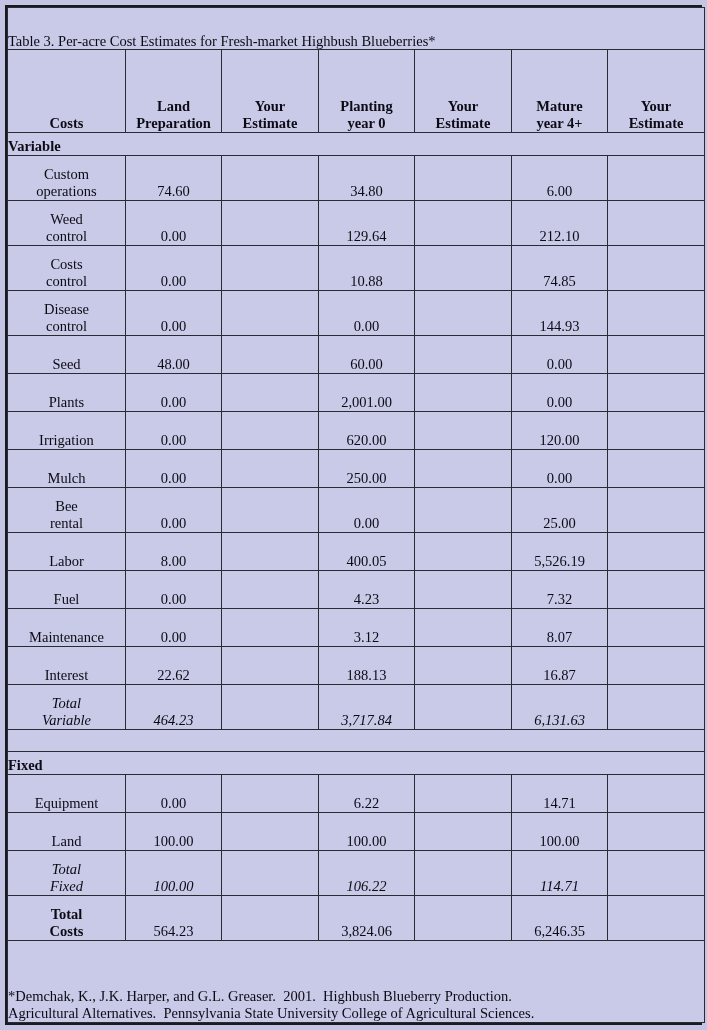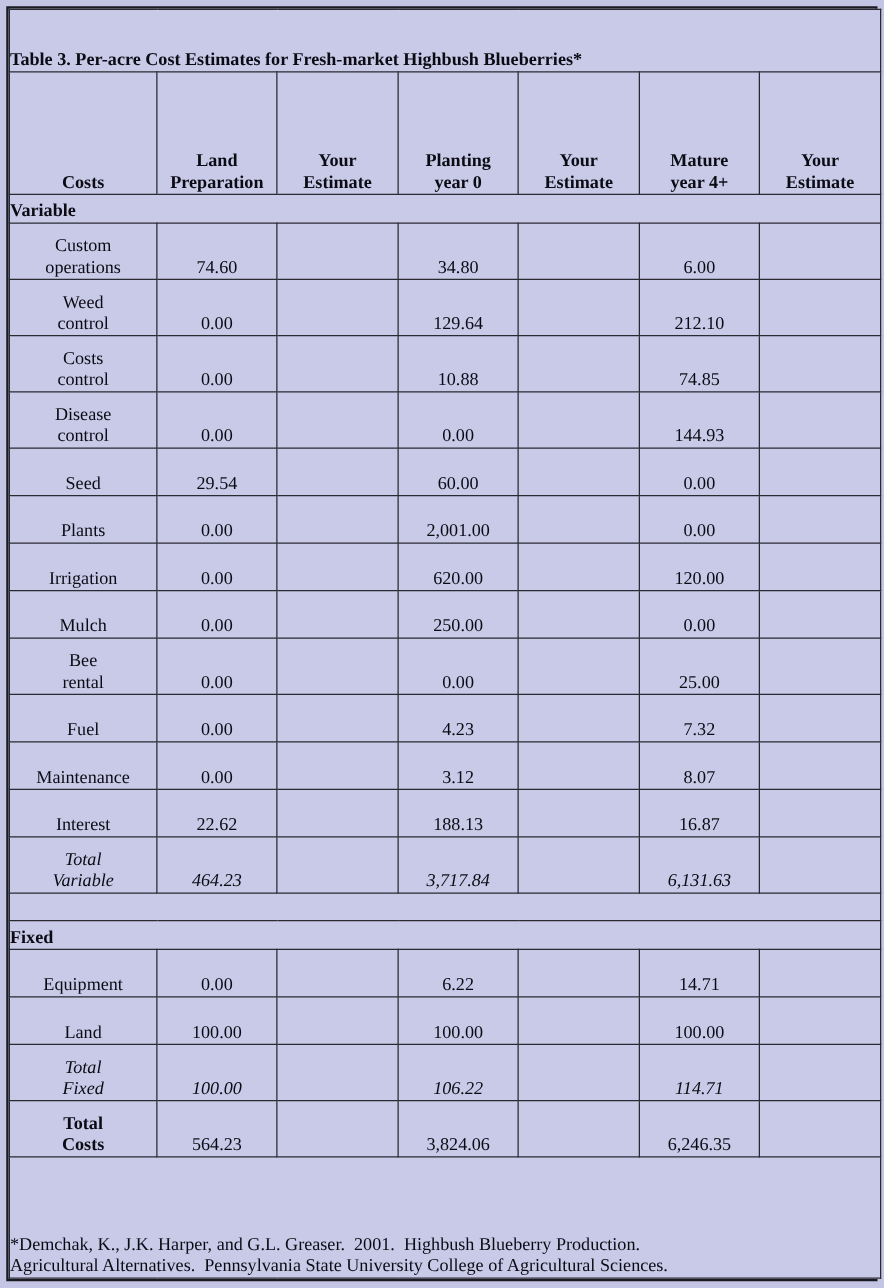--- a/index.html
+++ b/index.html
@@ -48,7 +48,7 @@
 
   
   td.title-cell {
-    font-weight: bold;
+    font-weight: normal;
     font-size: 15.5px;
     padding: 5px 0 6px 9px;
     vertical-align: middle;

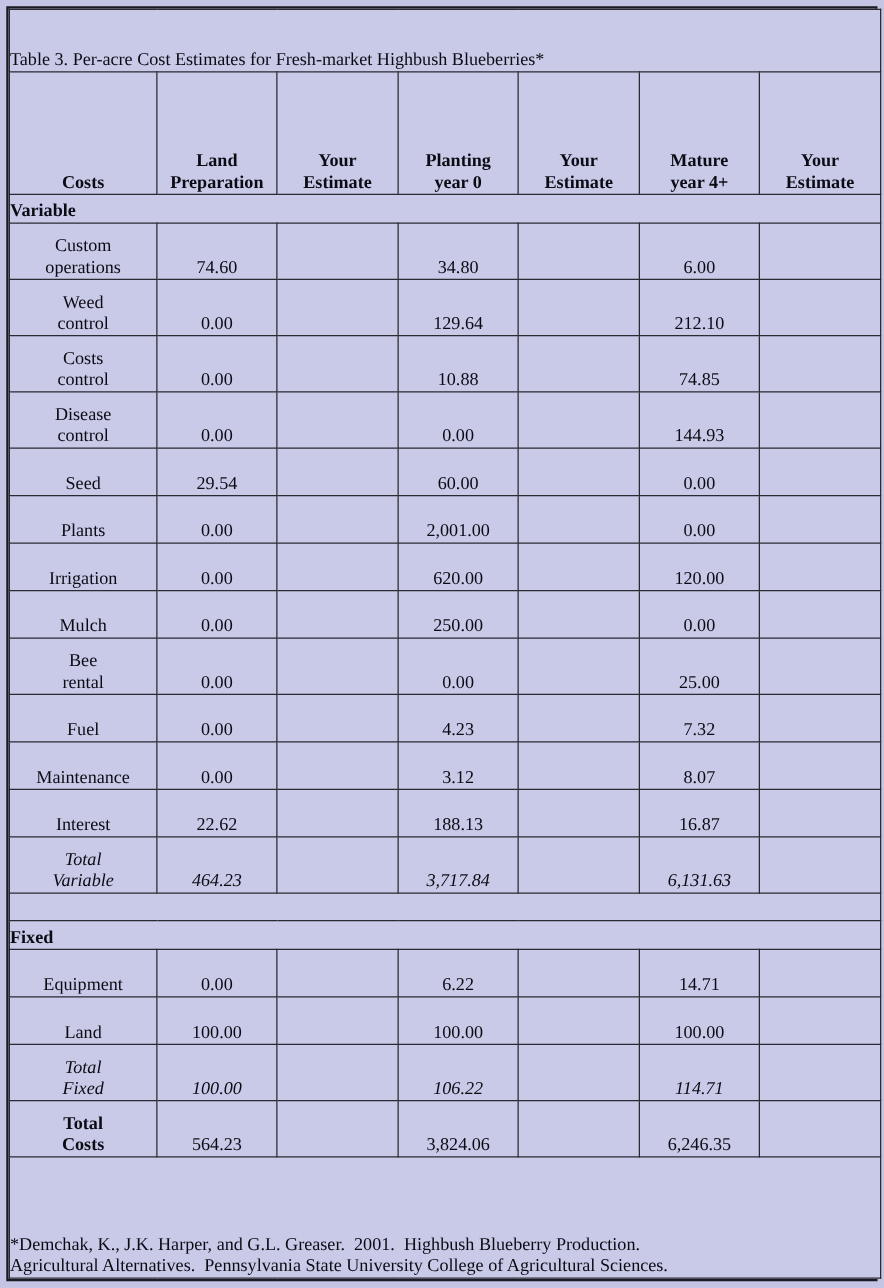--- a/index.html
+++ b/index.html
@@ -209,7 +209,7 @@
           <td class="label-cell">
             <span class="lbl-line">Seed</span>
           </td>
-          <td class="num-cell">29.54</td>
+          <td class="num-cell">48.00</td>
           <td class="num-cell"></td>
           <td class="num-cell">60.00</td>
           <td class="num-cell"></td>

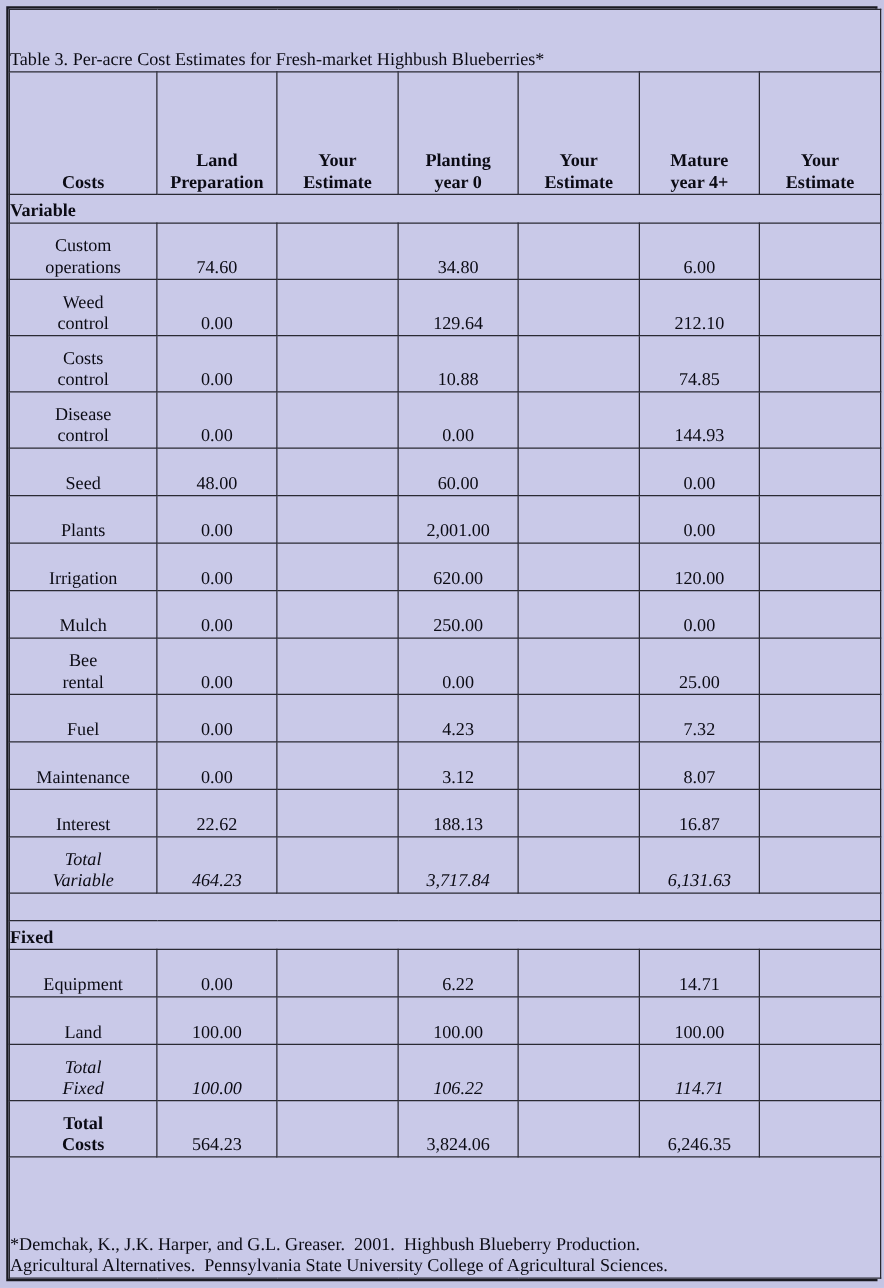--- a/index.html
+++ b/index.html
@@ -263,6 +263,17 @@
         </tr>
         <tr class="r-short">
           <td class="label-cell">
+            <span class="lbl-line">Labor</span>
+          </td>
+          <td class="num-cell">8.00</td>
+          <td class="num-cell"></td>
+          <td class="num-cell">400.05</td>
+          <td class="num-cell"></td>
+          <td class="num-cell">5,526.19</td>
+          <td class="num-cell"></td>
+        </tr>
+        <tr class="r-short">
+          <td class="label-cell">
             <span class="lbl-line">Fuel</span>
           </td>
           <td class="num-cell">0.00</td>

